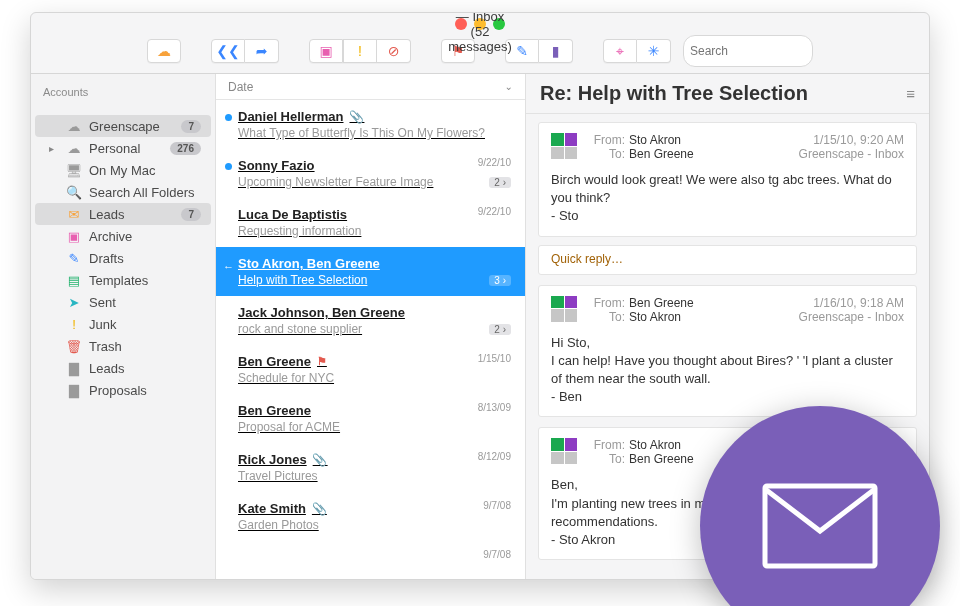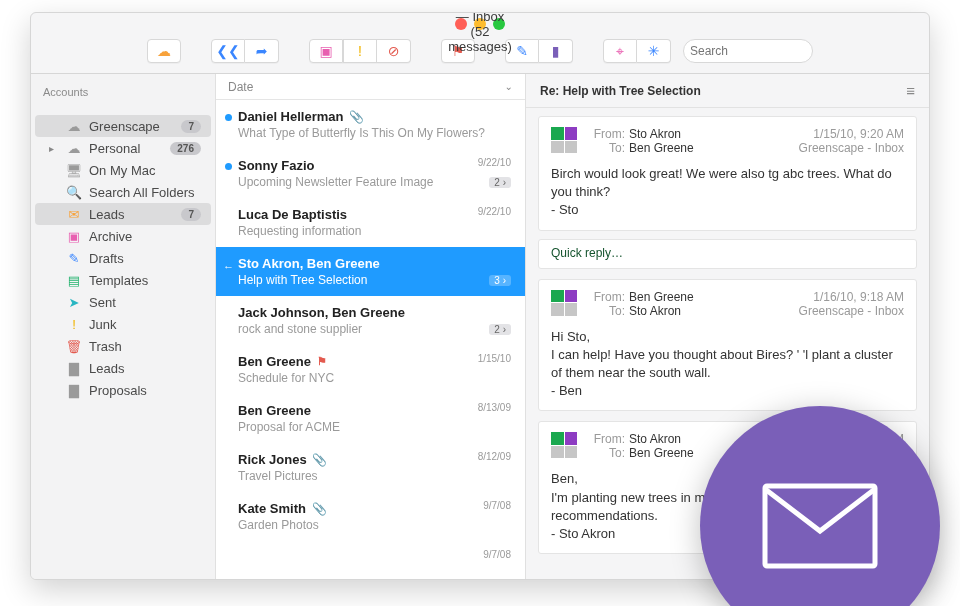--- a/index.html
+++ b/index.html
@@ -18,7 +18,7 @@
 .tgroup .tbtn:last-child{border-radius:0 4px 4px 0; border-left:0;}
 .spacer { flex:0 0 18px; }
 .flex1 { flex:1; }
-.search { width:130px; height:24px; border:1px solid #d8d8d8; border-radius:12px; background:#fff; padding:0 6px; font-size:12px; color:#9a9a9a; }
+.search { width:130px; height:32px; border:1px solid #d8d8d8; border-radius:12px; background:#fff; padding:0 6px; font-size:12px; color:#9a9a9a; }
 .main { flex:1; display:flex; overflow:hidden; border-top:1px solid #d6d6d6;}
 .sidebar { width:185px; background:#f3f3f4; border-right:1px solid #e0e0e0; padding-top:6px; font-size:13px; color:#4a4a4a; overflow:hidden;}
 .shdr { font-size:11px; color:#8a8a8a; padding:6px 12px 17px; }

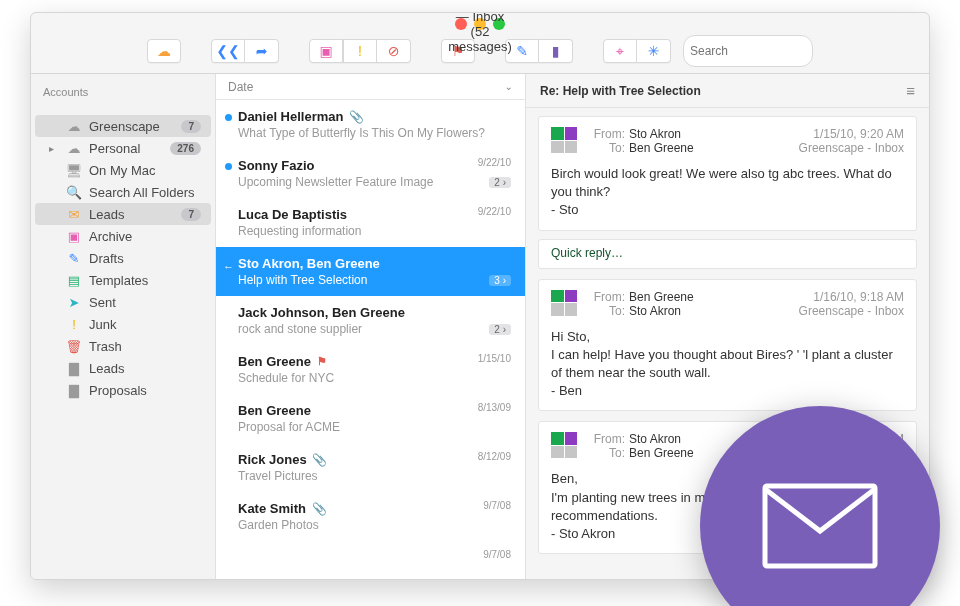--- a/index.html
+++ b/index.html
@@ -47,7 +47,7 @@
 .flag{color:#e35a4f; font-size:11px;}
 .reader { flex:1; background:#f5f5f6; display:flex; flex-direction:column; overflow:hidden; padding:0;}
 .rhdr { display:flex; align-items:center; padding:8px 14px; border-bottom:1px solid #e2e2e2;}
-.rhdr h2{font-size:12px; font-weight:700; color:#333;}
+.rhdr h2{font-size:20px; font-weight:700; color:#333;}
 .hamb{margin-left:auto; color:#888; font-size:15px; cursor:pointer;}
 .thread{flex:1; overflow-y:auto; padding:8px 12px;}
 .card{background:#fff; border:1px solid #e4e4e4; border-radius:3px; margin-bottom:10px; padding:10px 12px; position:relative;}

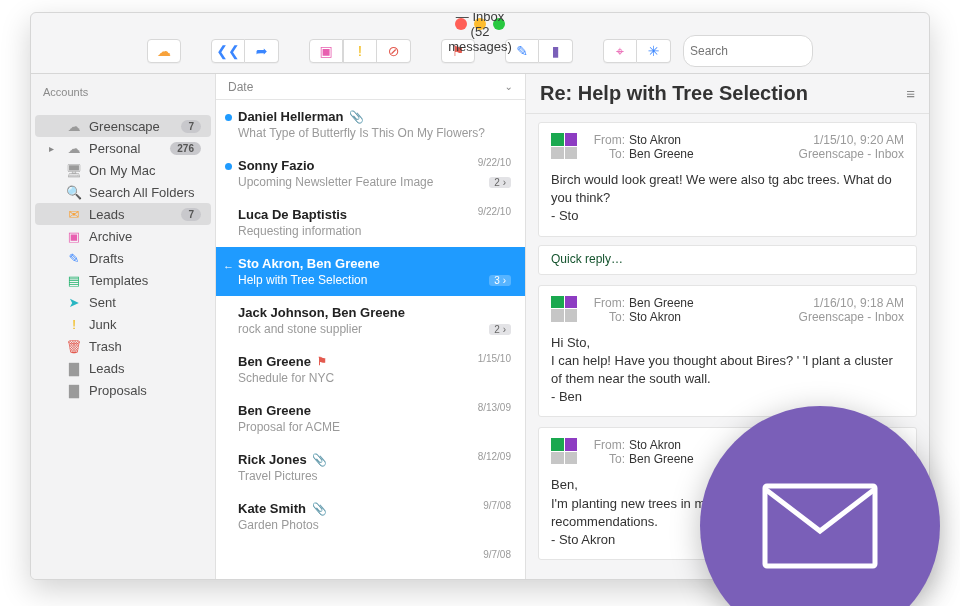--- a/index.html
+++ b/index.html
@@ -31,7 +31,7 @@
 .colhdr { height:26px; border-bottom:1px solid #e5e5e5; display:flex; align-items:center; padding:0 12px; font-size:12px; color:#888;}
 .colhdr .chev{margin-left:auto; font-size:10px;}
 .rows { overflow-y:auto; flex:1;}
-.row { padding:9px 14px 9px 22px; position:relative; cursor:pointer;}
+.row { padding:9px 14px 9px 22px; position:relative; cursor:pointer;text-decoration:underline;}
 .row+.row{}
 .row .from { font-size:13px; color:#222; font-weight:600; display:flex; align-items:center; gap:6px;}
 .row .subj { font-size:12px; color:#9a9a9a; margin-top:2px;}

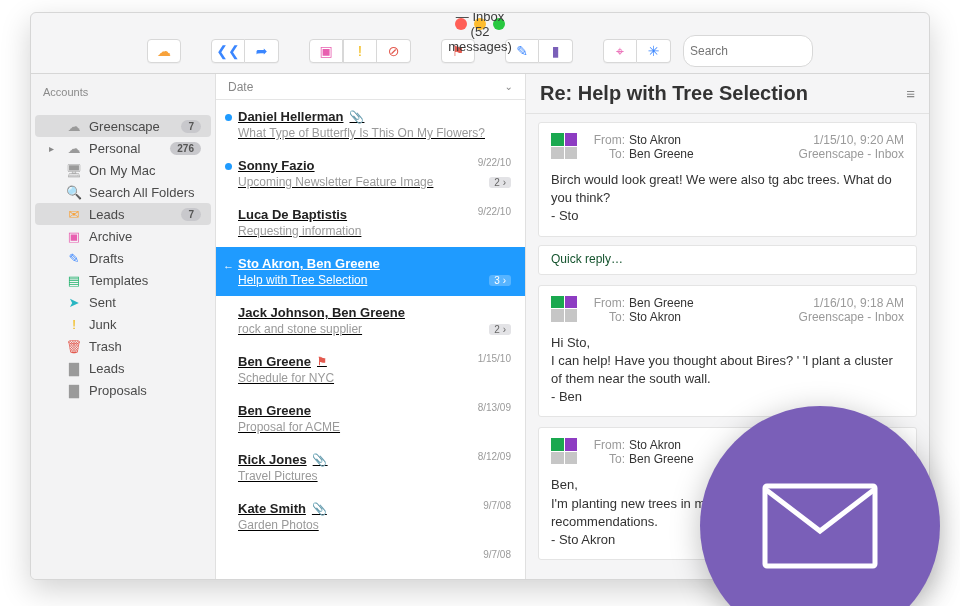--- a/index.html
+++ b/index.html
@@ -60,7 +60,7 @@
 .meta .val{color:#333;}
 .stamp{position:absolute; right:12px; top:10px; font-size:12px; color:#9a9a9a; text-align:right;}
 .body{font-size:13px; color:#333; margin-top:10px; line-height:1.4;}
-.qr{height:30px; border:1px solid #e4e4e4; border-radius:3px; background:#fff; margin:-2px 0 10px 0; padding:6px 12px; font-size:12px; color:#14532d;}
+.qr{height:30px; border:1px solid #e4e4e4; border-radius:3px; background:#fff; margin:-2px 0 10px 0; padding:6px 12px; font-size:12px; color:#a16207;}
 .bigcircle{position:absolute; right:20px; bottom:-40px; width:240px; height:240px; border-radius:50%; background:#7a5fb8; display:flex; align-items:center; justify-content:center; box-shadow:0 6px 30px rgba(0,0,0,.25);}
 .bigcircle svg{stroke:#fff; fill:none; stroke-width:5;}
 .ic-orange{color:#f7a23b;} .ic-pink{color:#e85fb0;} .ic-blue{color:#3a86ff;} .ic-green{color:#25b36e;} .ic-teal{color:#29b6c2;} .ic-yellow{color:#f1b400;} .ic-red{color:#e35a4f;} .ic-gray{color:#9a9a9a;} .ic-purple{color:#7a5fb8;}

